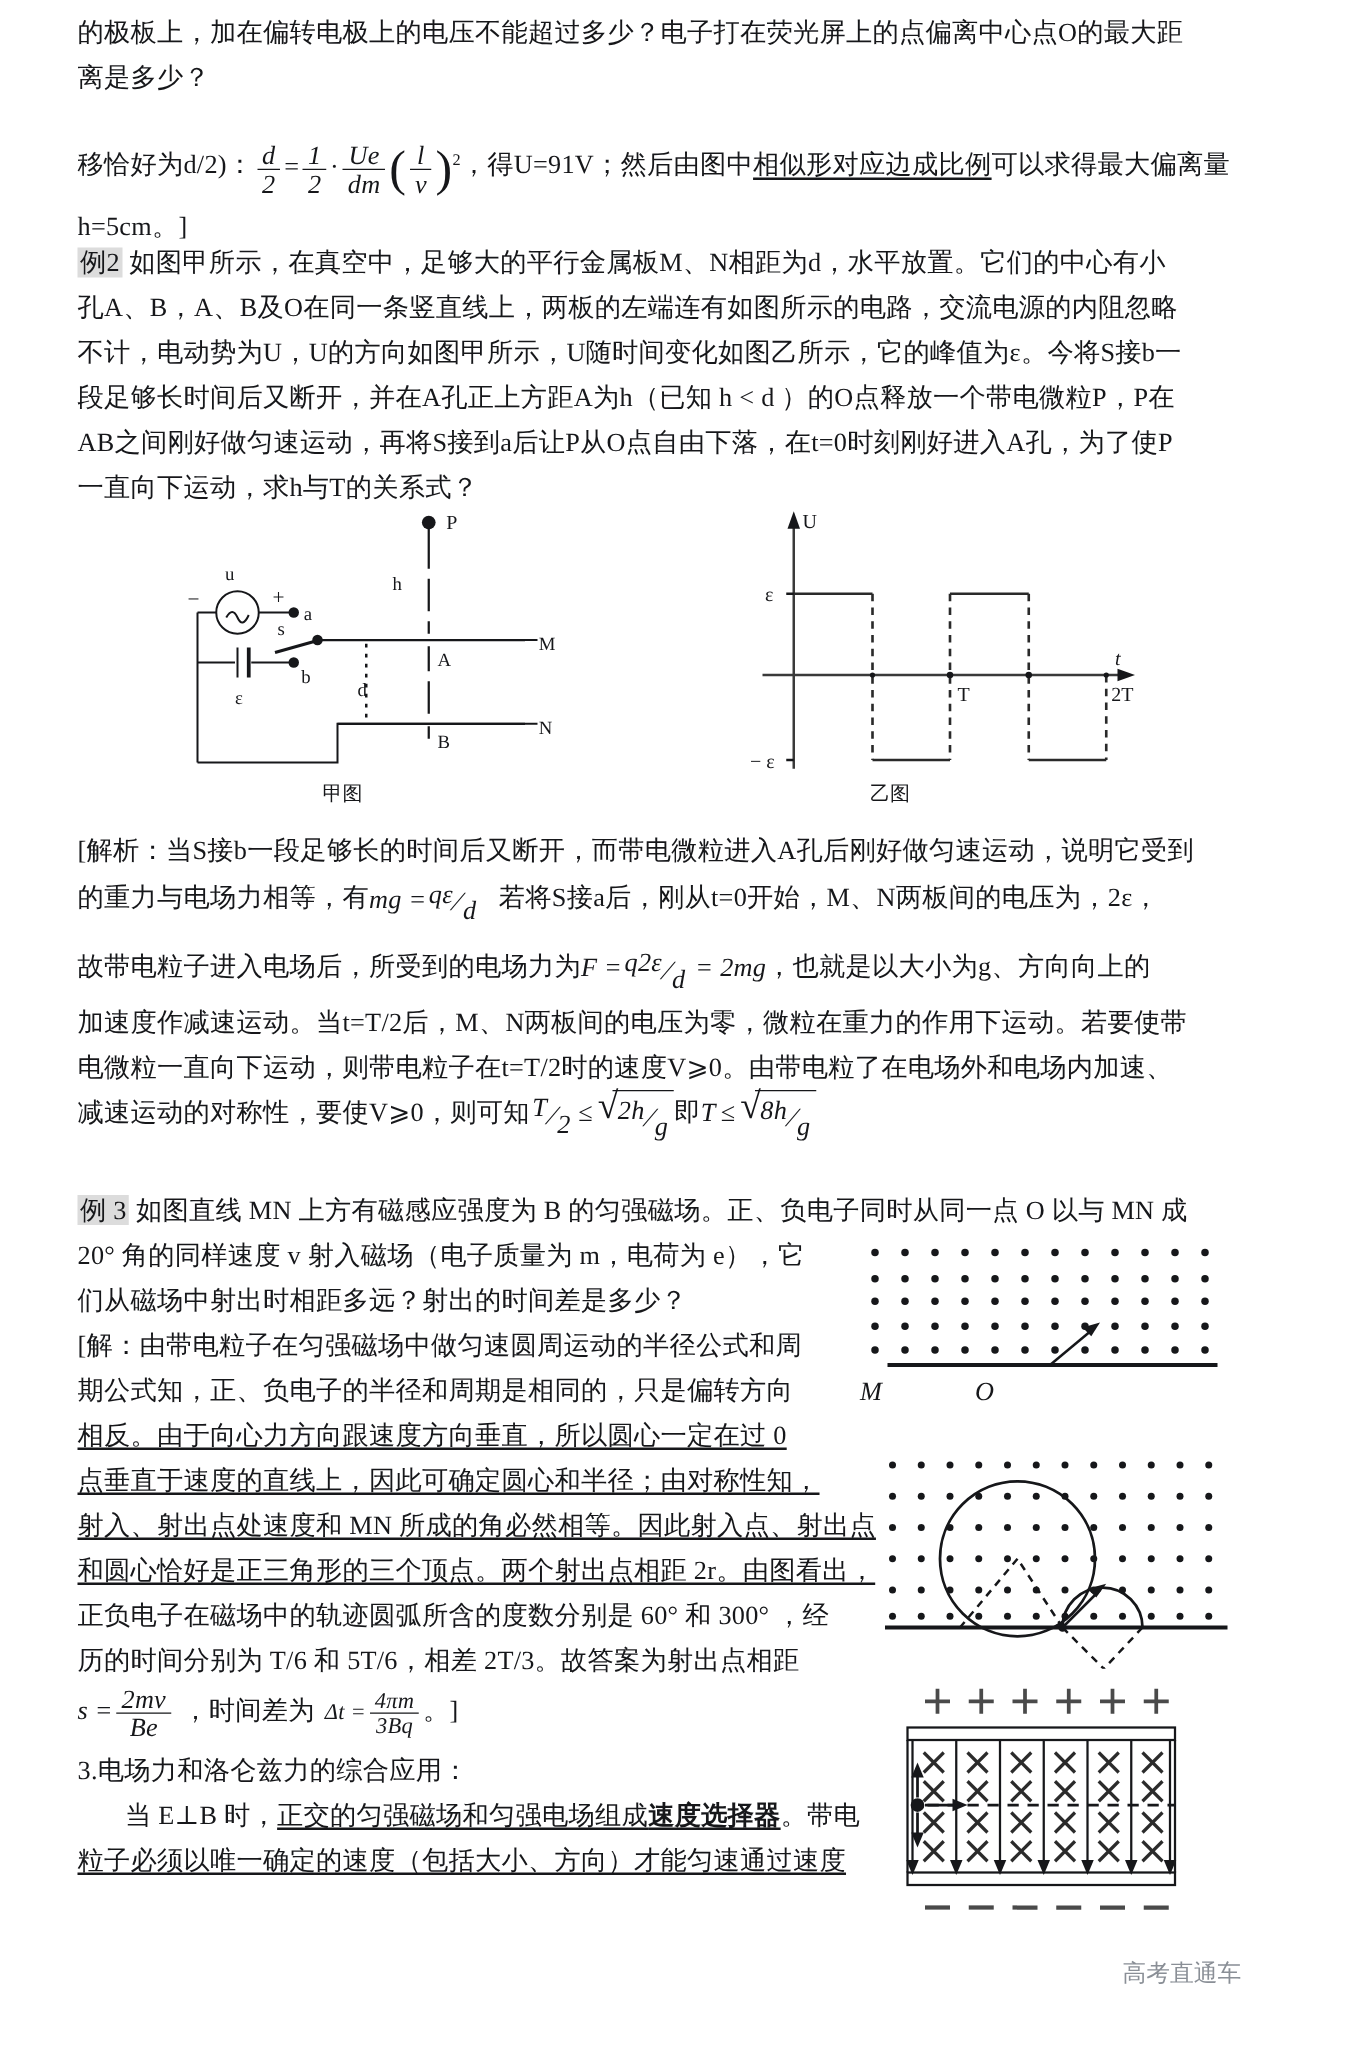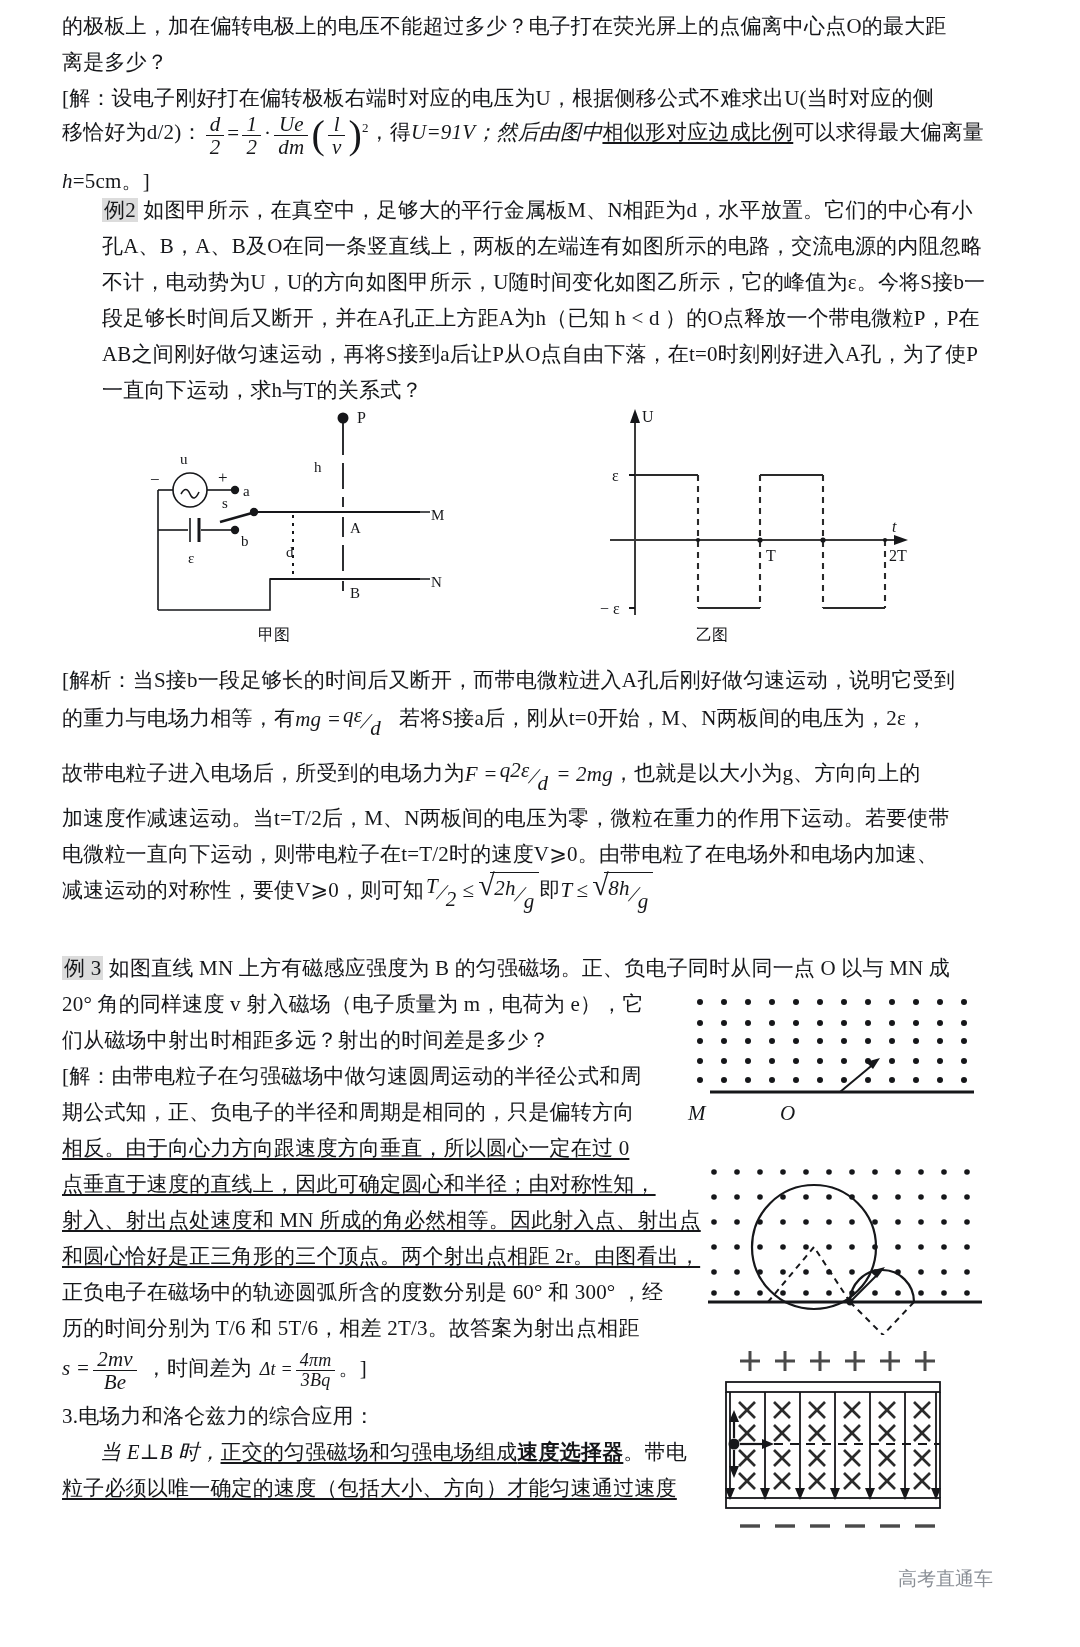--- a/index.html
+++ b/index.html
@@ -113,7 +113,6 @@
   <div class="blk txt" style="left:62px; top:8px; width:960px;">
     <div class="line">的极板上，加在偏转电极上的电压不能超过多少？电子打在荧光屏上的点偏离中心点O的最大距</div>
     <div class="line">离是多少？</div>
-    <div class="line">[解：设电子刚好打在偏转极板右端时对应的电压为U，根据侧移公式不难求出U(当时对应的侧</div>
   </div>
 
   <div class="blk txt" style="left:62px; top:110px; width:960px; height:54px;">

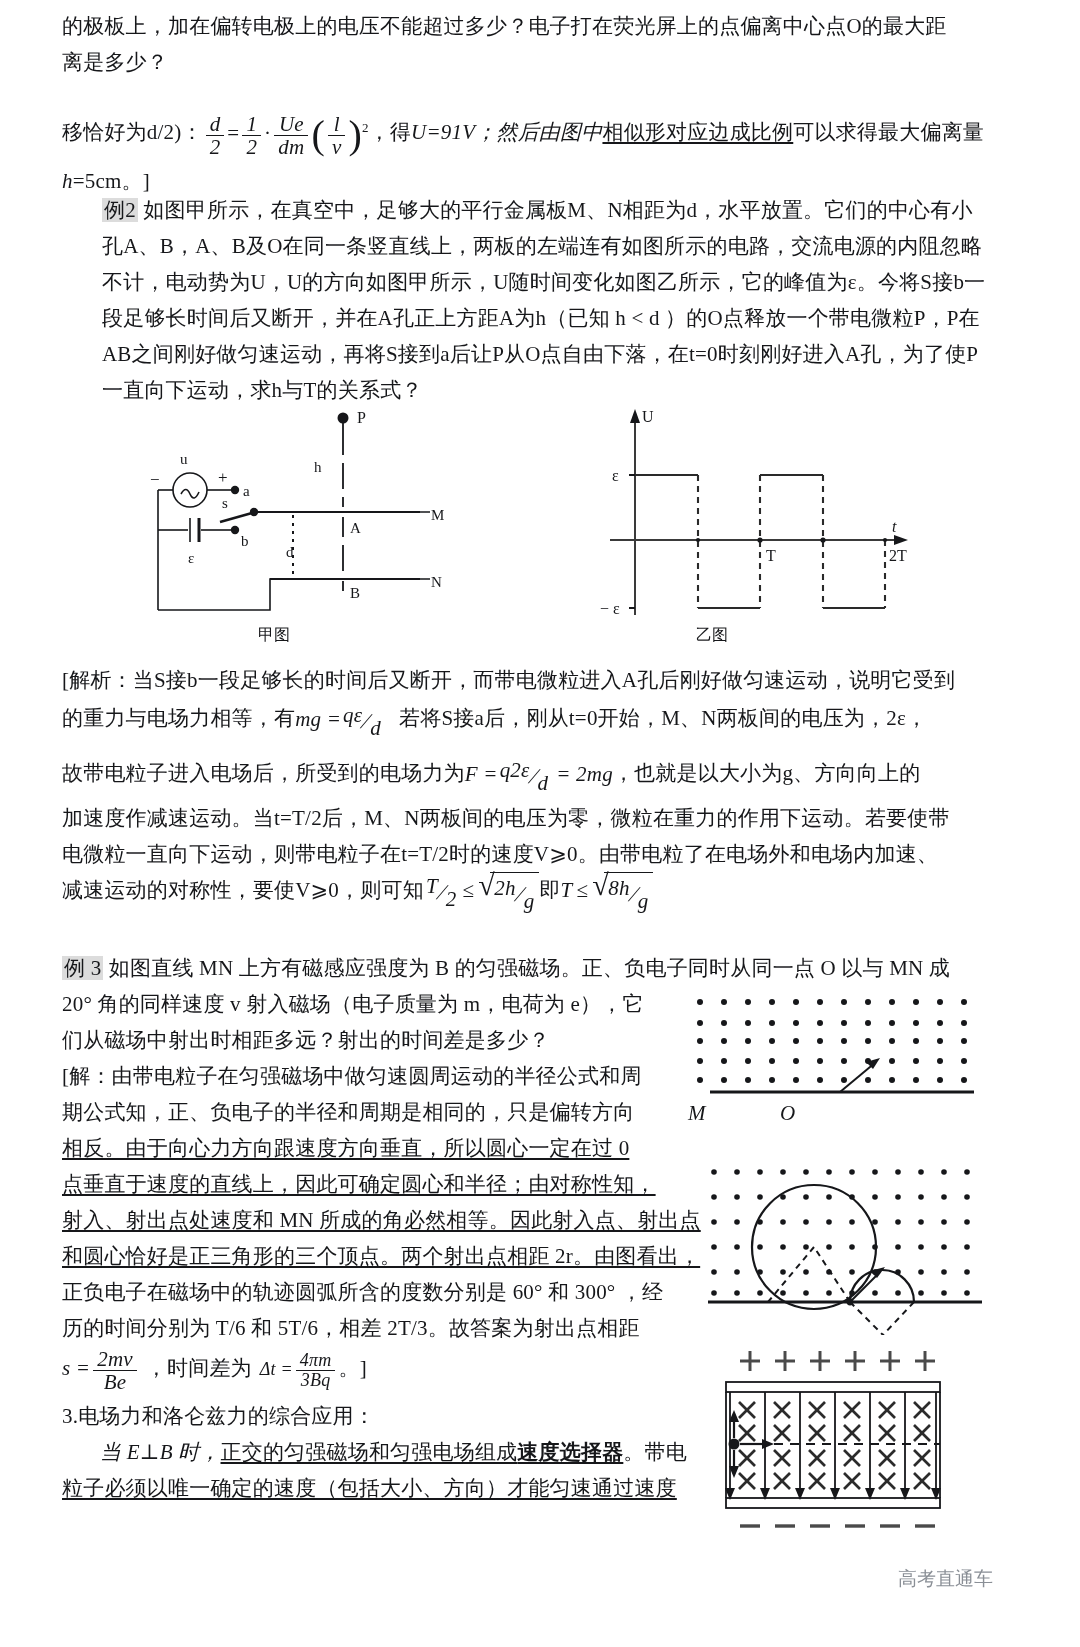--- a/index.html
+++ b/index.html
@@ -29,7 +29,7 @@
     position: absolute;
   }
   .line { white-space: nowrap; }
-  .it { font-style: italic; }
+  .it { }
   .bold { font-weight: bold; }
   .ul { text-decoration: underline; text-underline-offset: 3px; }
   .hl {

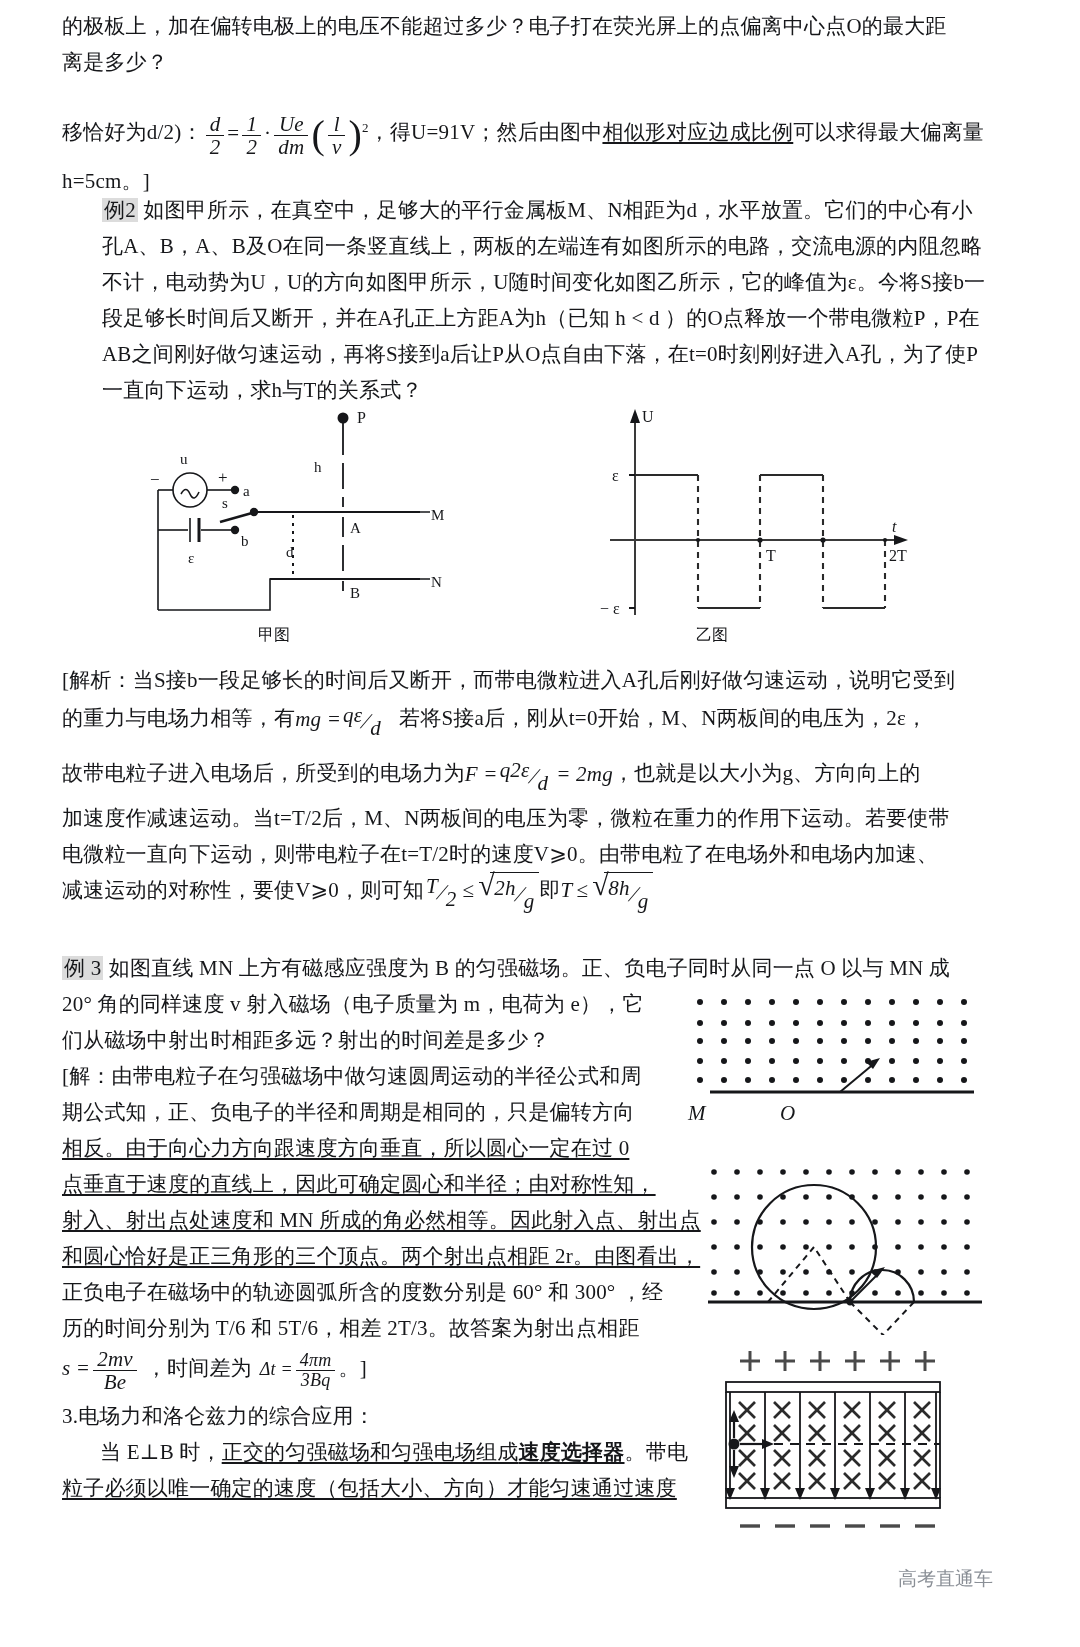--- a/index.html
+++ b/index.html
@@ -123,7 +123,7 @@
     <span class="it">h</span><span>=5cm。]</span>
   </div>
 
-  <div class="blk txt" style="left:62px; top:192px; width:958px;margin-left:40px;">
+  <div class="blk txt" style="left:62px; top:192px; width:958px;">
     <div class="line">
       <span class="hl">例2</span>
       <span>如图甲所示，在真空中，足够大的平行金属板M、N相距为d，水平放置。它们的中心有小</span>

